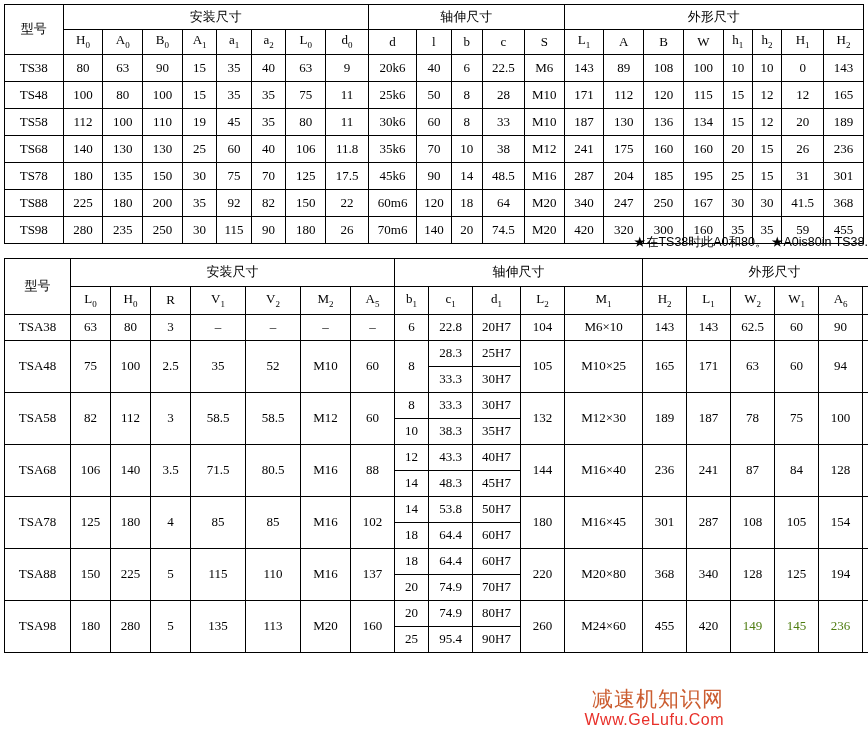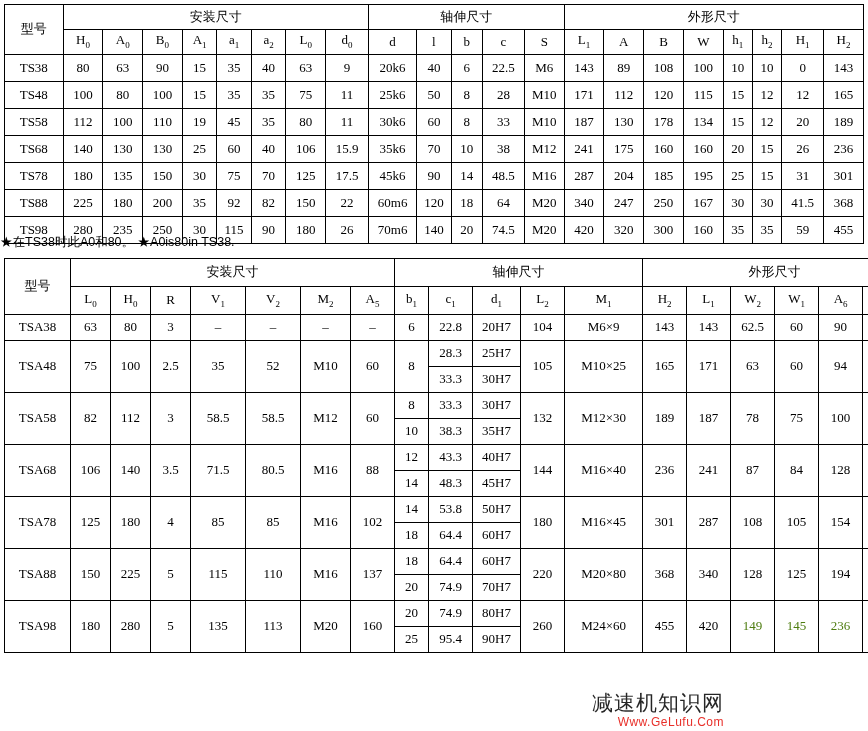--- a/index.html
+++ b/index.html
@@ -218,7 +218,7 @@
           <td>M10</td>
           <td>187</td>
           <td>130</td>
-          <td>178</td>
+          <td>136</td>
           <td>134</td>
           <td>15</td>
           <td>12</td>

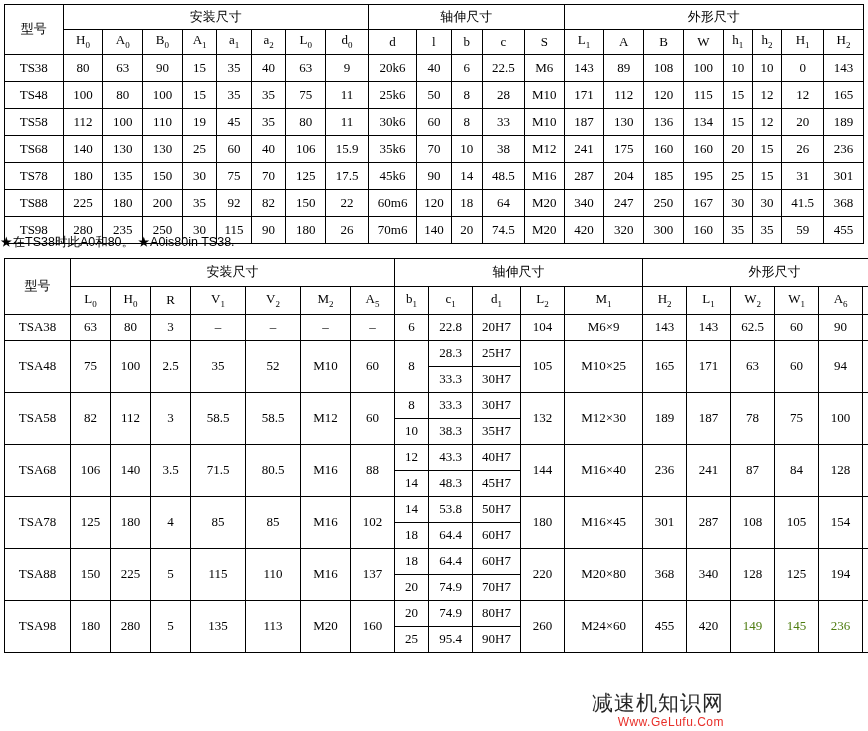--- a/index.html
+++ b/index.html
@@ -234,7 +234,7 @@
           <td>60</td>
           <td>40</td>
           <td>106</td>
-          <td>15.9</td>
+          <td>11.8</td>
           <td>35k6</td>
           <td>70</td>
           <td>10</td>

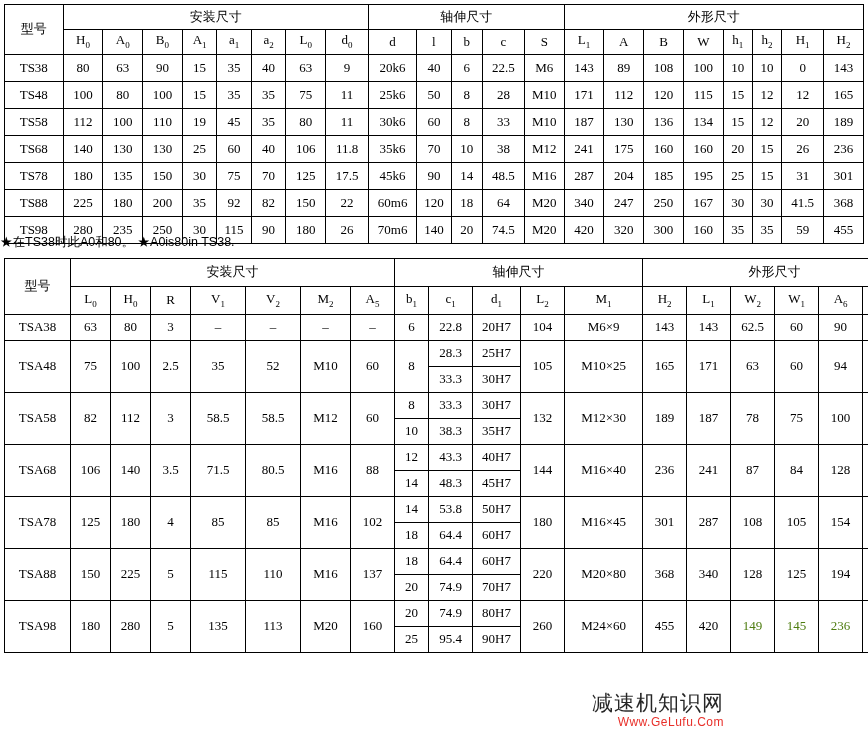--- a/index.html
+++ b/index.html
@@ -52,7 +52,7 @@
     left: 0;
     top: 234px;
     width: 868px;
-    text-align: left;
+    text-align: right;
     font-size: 12.5px;
     font-family: "Liberation Sans", sans-serif;
   }

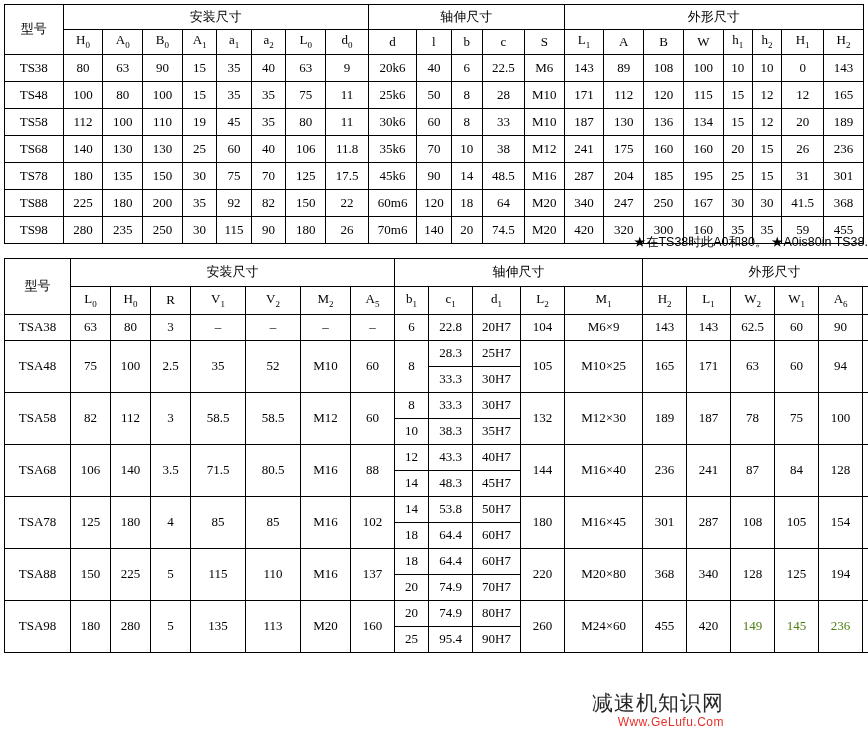--- a/index.html
+++ b/index.html
@@ -388,7 +388,7 @@
           <td>22.8</td>
           <td>20H7</td>
           <td rowspan="1">104</td>
-          <td rowspan="1">M6×9</td>
+          <td rowspan="1">M6×10</td>
           <td rowspan="1">143</td>
           <td rowspan="1">143</td>
           <td rowspan="1">62.5</td>

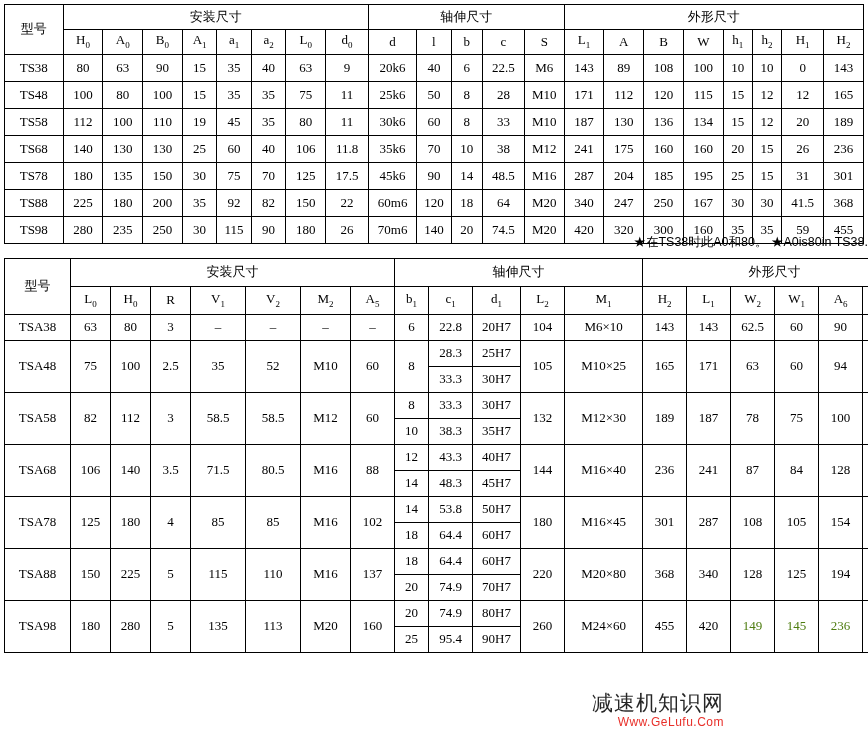--- a/index.html
+++ b/index.html
@@ -80,7 +80,7 @@
   }
   .wm-top {
     font-size: 21px;
-    color: #000000;
+    color: #c2410c;
     font-family: "Liberation Serif", serif;
     letter-spacing: 1px;
     opacity: 0.85;

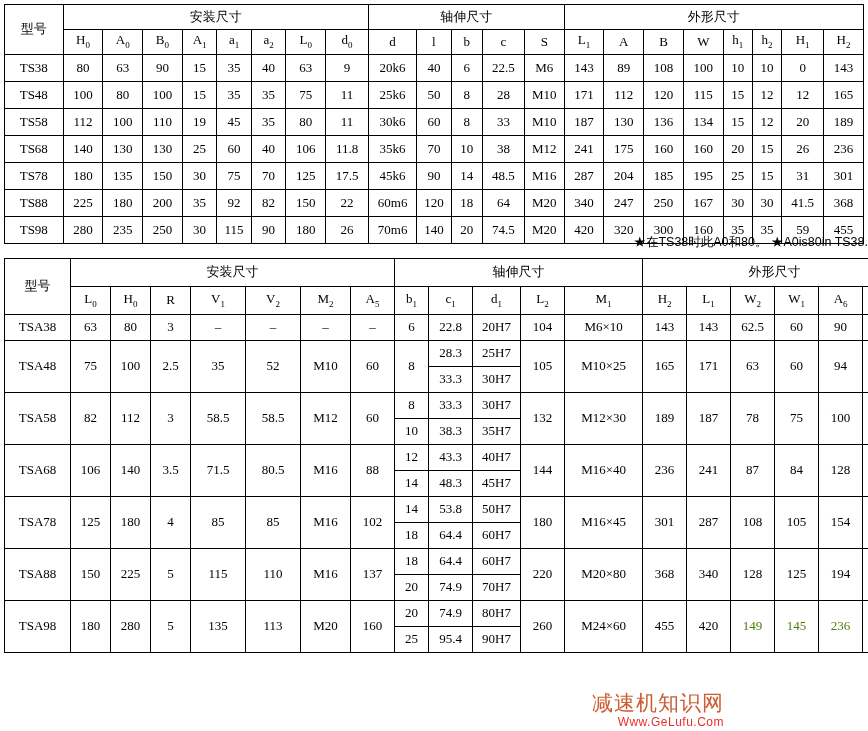--- a/index.html
+++ b/index.html
@@ -86,7 +86,7 @@
     opacity: 0.85;
   }
   .wm-bot {
-    font-size: 12px;
+    font-size: 16px;
     color: #e8302a;
     font-family: "Liberation Sans", sans-serif;
     letter-spacing: 0.5px;

